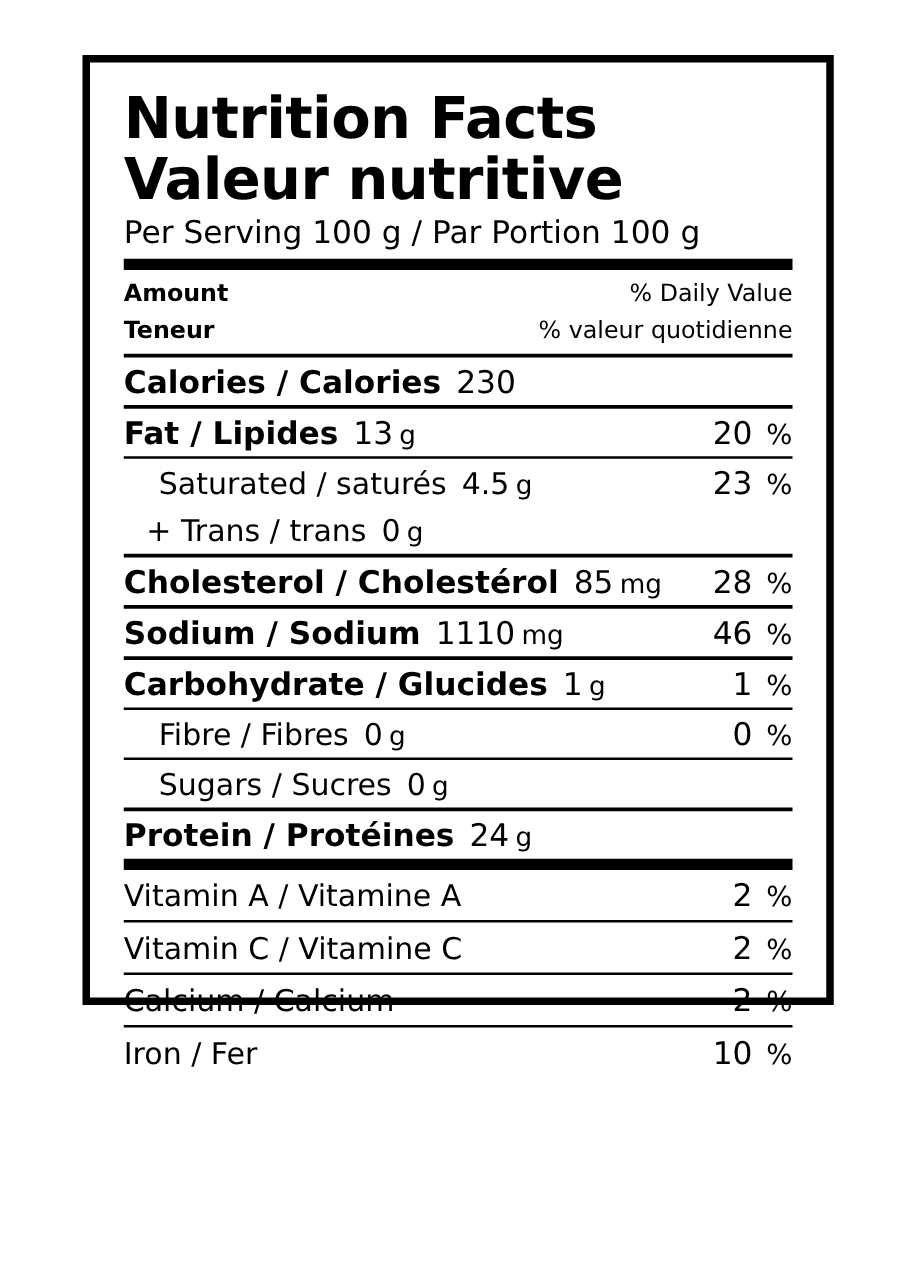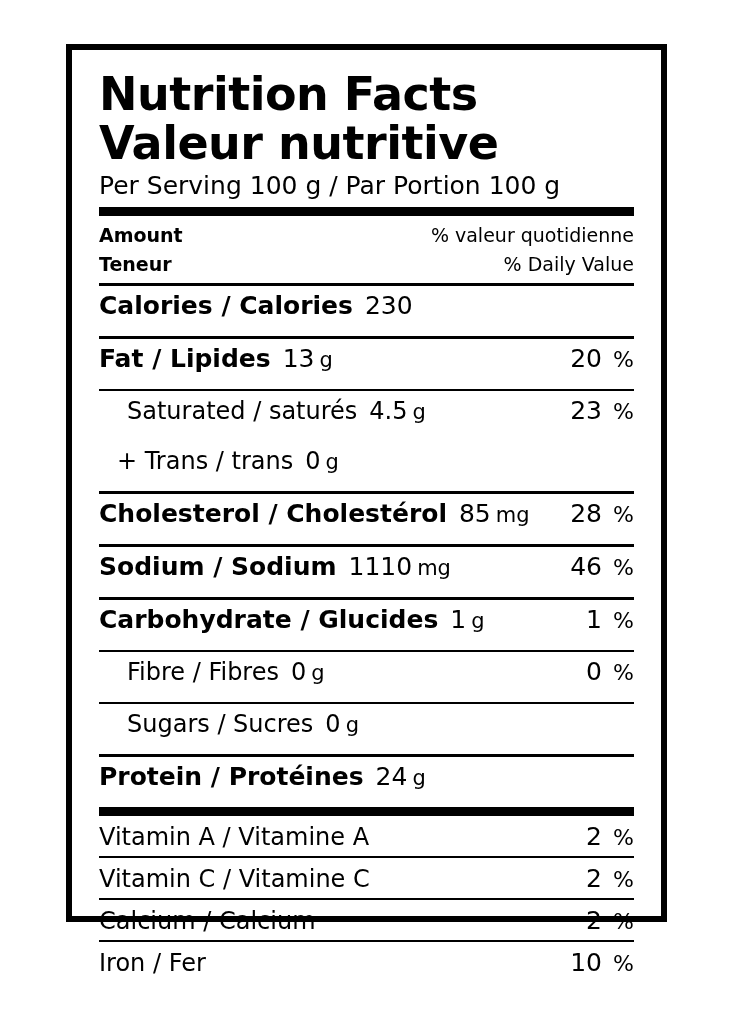--- a/index.html
+++ b/index.html
@@ -20,7 +20,7 @@
     left: 66px;
     top: 44px;
     width: 601px;
-    height: 878px;
+    height: 760px;
     border: 6px solid #000;
     box-sizing: border-box;
     background: #fff;

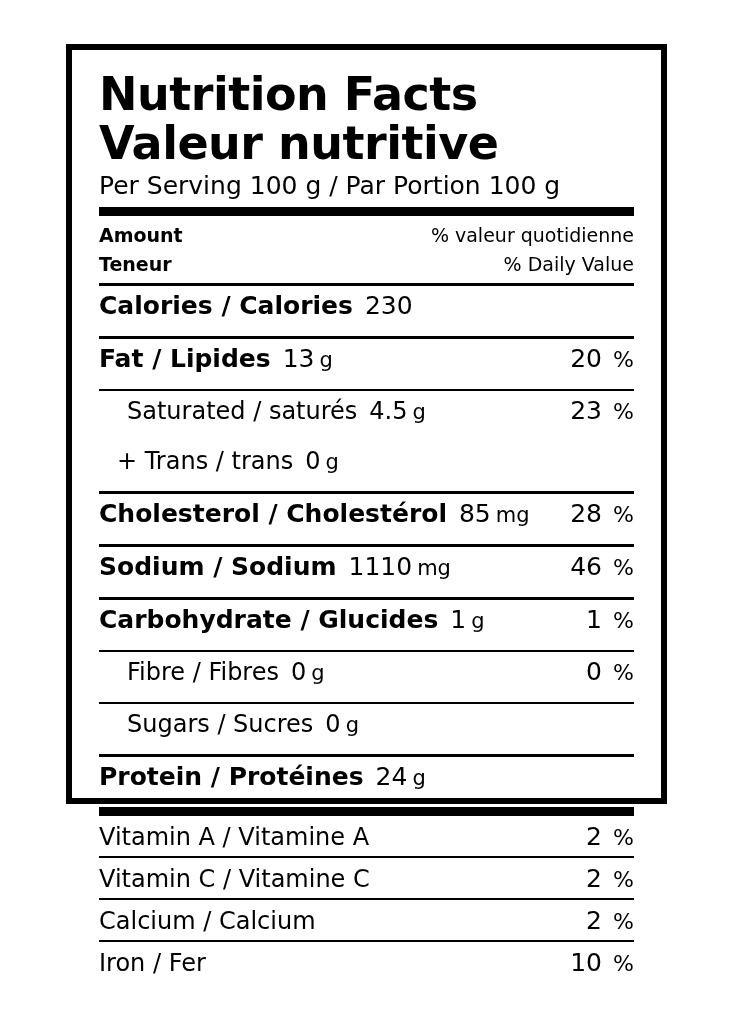--- a/index.html
+++ b/index.html
@@ -168,8 +168,8 @@
         <div class="sub">Teneur</div>
       </div>
       <div class="dv-col">
+        <div>% Daily Value</div>
         <div>% valeur quotidienne</div>
-        <div>% Daily Value</div>
       </div>
     </div>
 

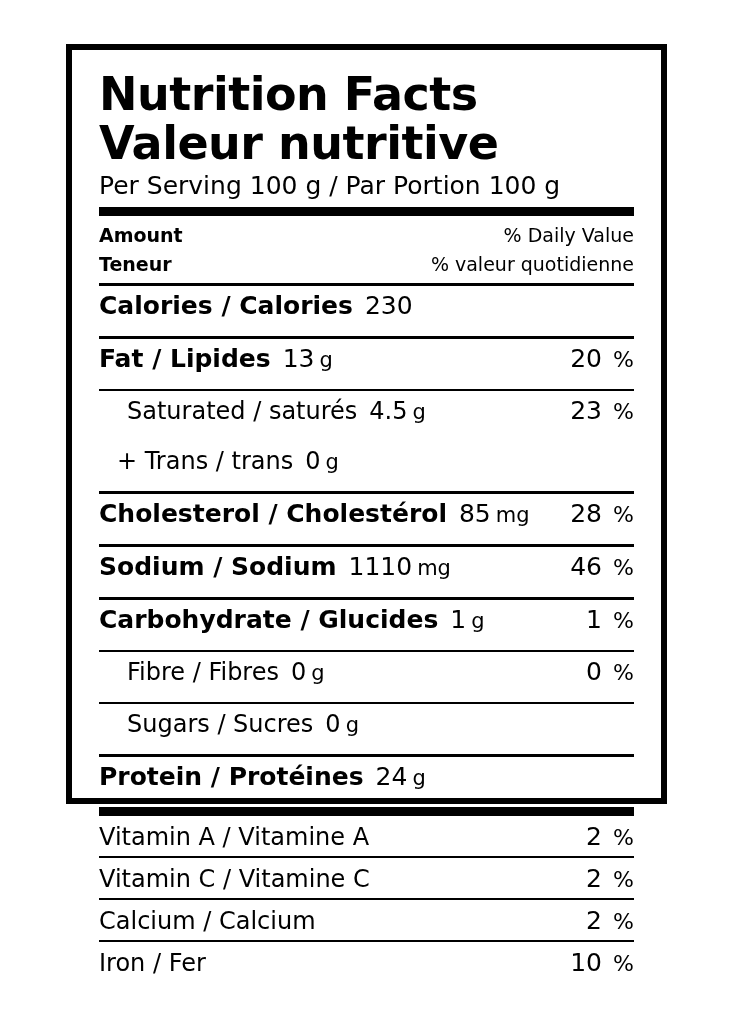--- a/index.html
+++ b/index.html
@@ -71,7 +71,7 @@
     display: flex;
     align-items: baseline;
     justify-content: space-between;
-    padding: 5px 0 16px 0;
+    padding: 5px 0 4px 0;
   }
   .row .left {
     display: flex;

